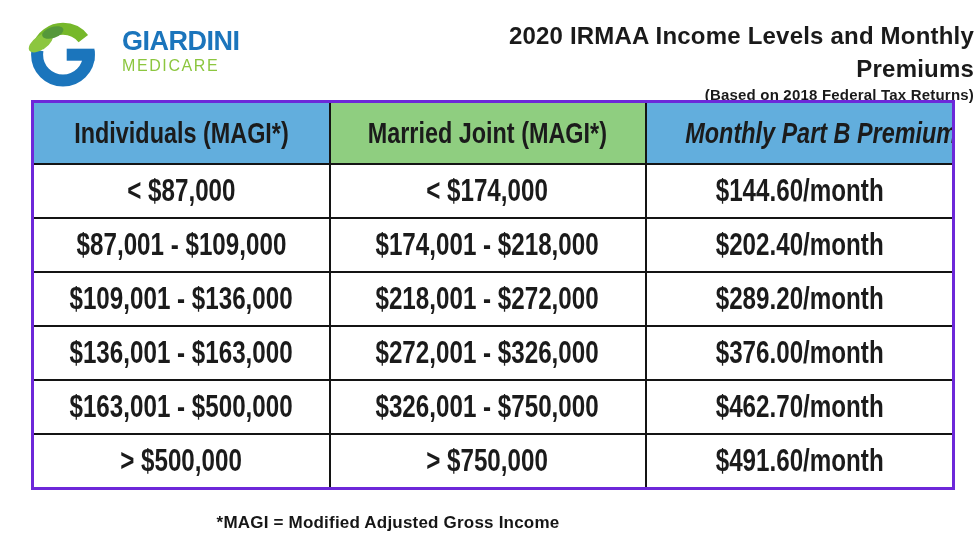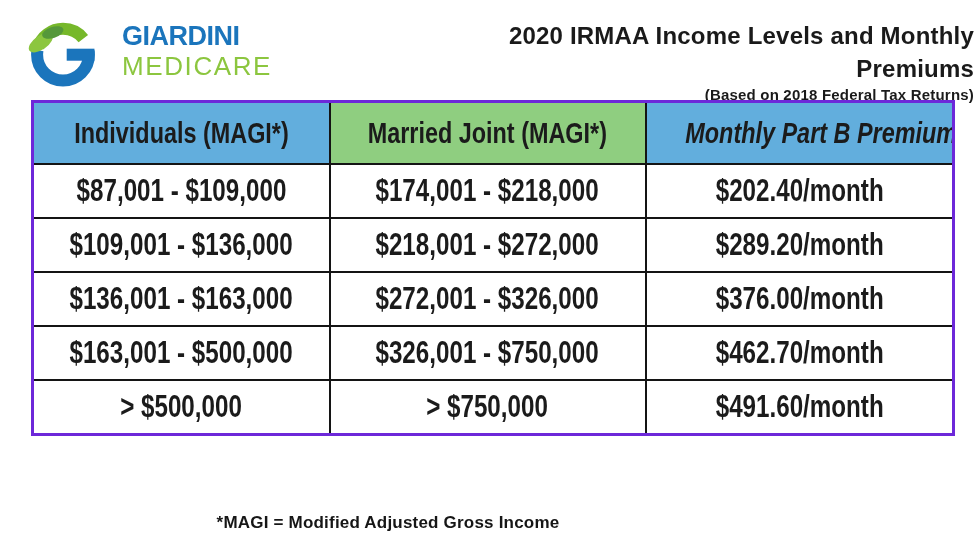--- a/index.html
+++ b/index.html
@@ -14,7 +14,7 @@
   .logo-icon svg { width:74px; height:74px; display:block; }
   .logo-text { display:flex; flex-direction:column; line-height:1; }
   .logo-name { font-size:27px; font-weight:700; letter-spacing:-0.5px; }
-  .logo-sub  { font-size:26px; font-weight:400; letter-spacing:1.6px; margin-top:3px; }
+  .logo-sub  { font-size:16px; font-weight:400; letter-spacing:1.6px; margin-top:3px; }
 
   
   .title-block { position:absolute; top:24px; left:0; width:974px; text-align:right; }

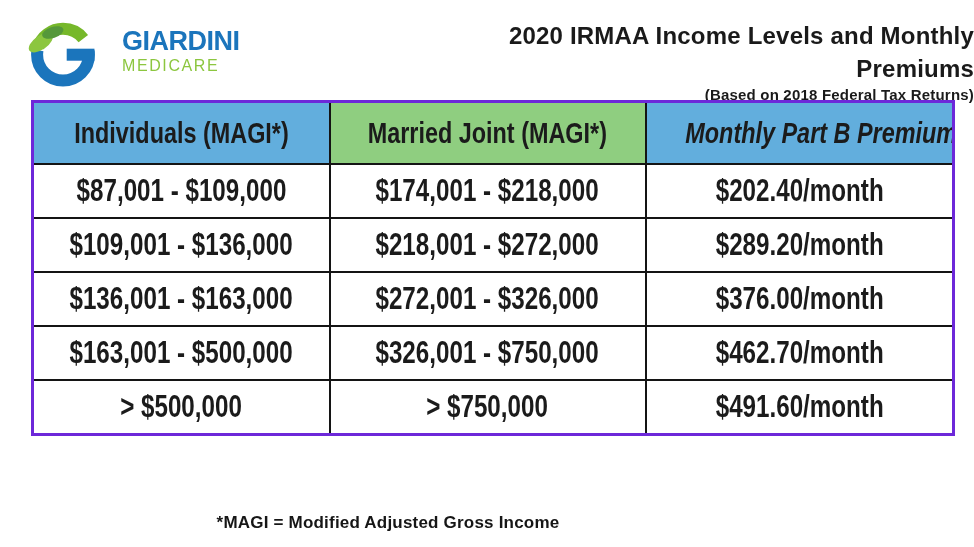--- a/index.html
+++ b/index.html
@@ -88,6 +88,11 @@
     </thead>
     <tbody>
       <tr>
+        <td><span class="cond">&lt; $87,000</span></td>
+        <td><span class="cond">&lt; $174,000</span></td>
+        <td><span class="cond">$144.60/month</span></td>
+      </tr>
+      <tr>
         <td><span class="cond">$87,001 - $109,000</span></td>
         <td><span class="cond">$174,001 - $218,000</span></td>
         <td><span class="cond">$202.40/month</span></td>

